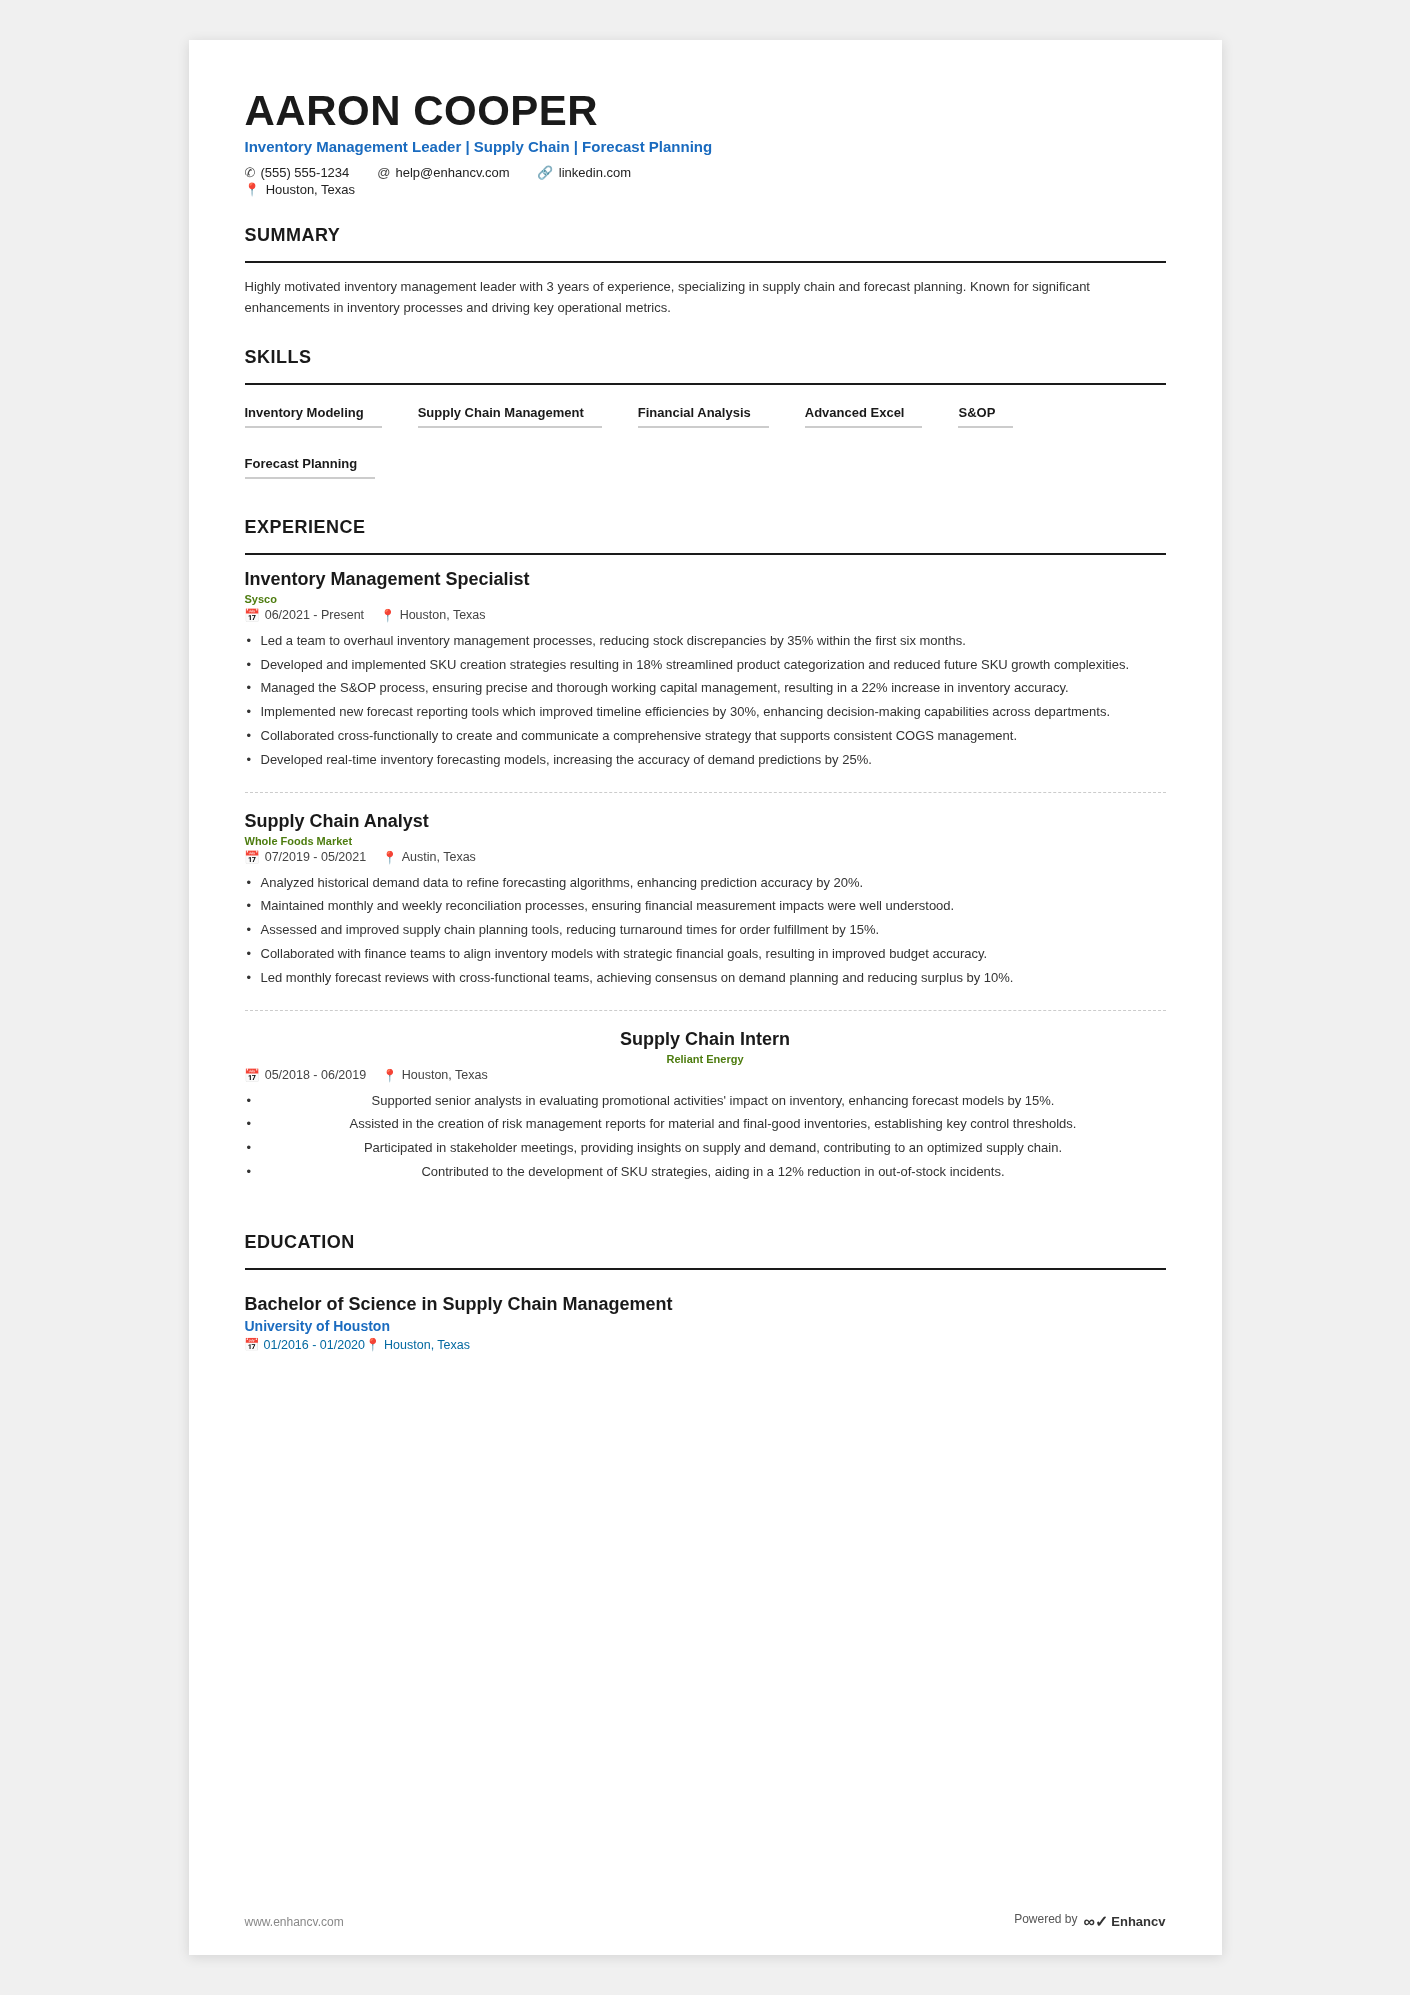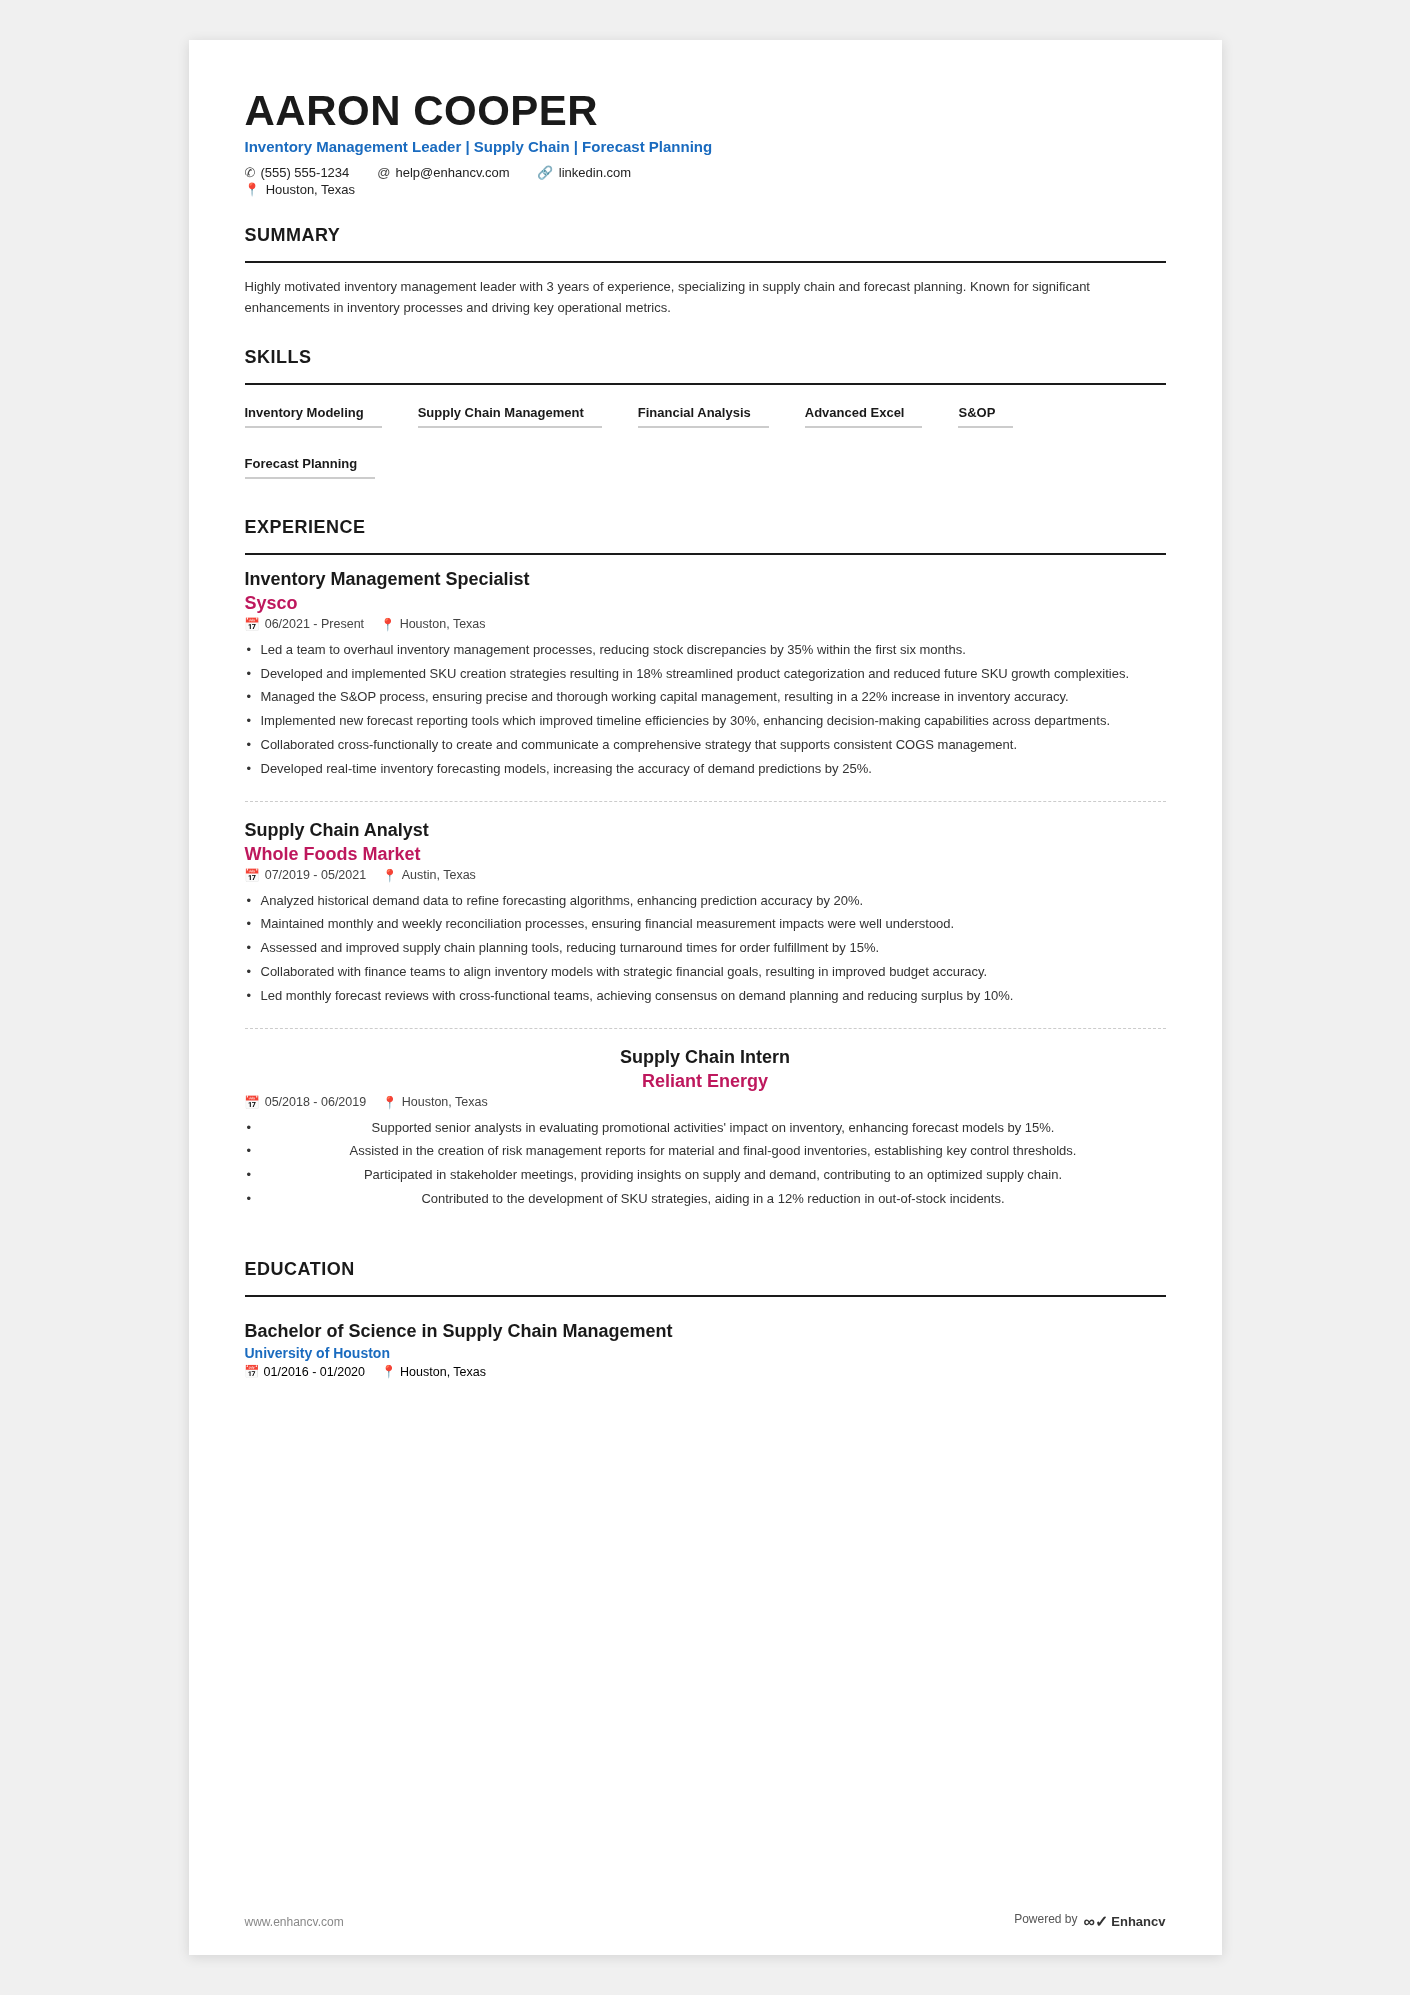--- a/index.html
+++ b/index.html
@@ -99,9 +99,9 @@
       margin-bottom: 3px;
     }
     .company-name {
-      font-size: 18px;
-      font-weight: 700;
-      color: #be185d;
+      font-size: 11px;
+      font-weight: 700;
+      color: #4d7c0f;
       margin-bottom: 3px;
     }
     .job-meta {

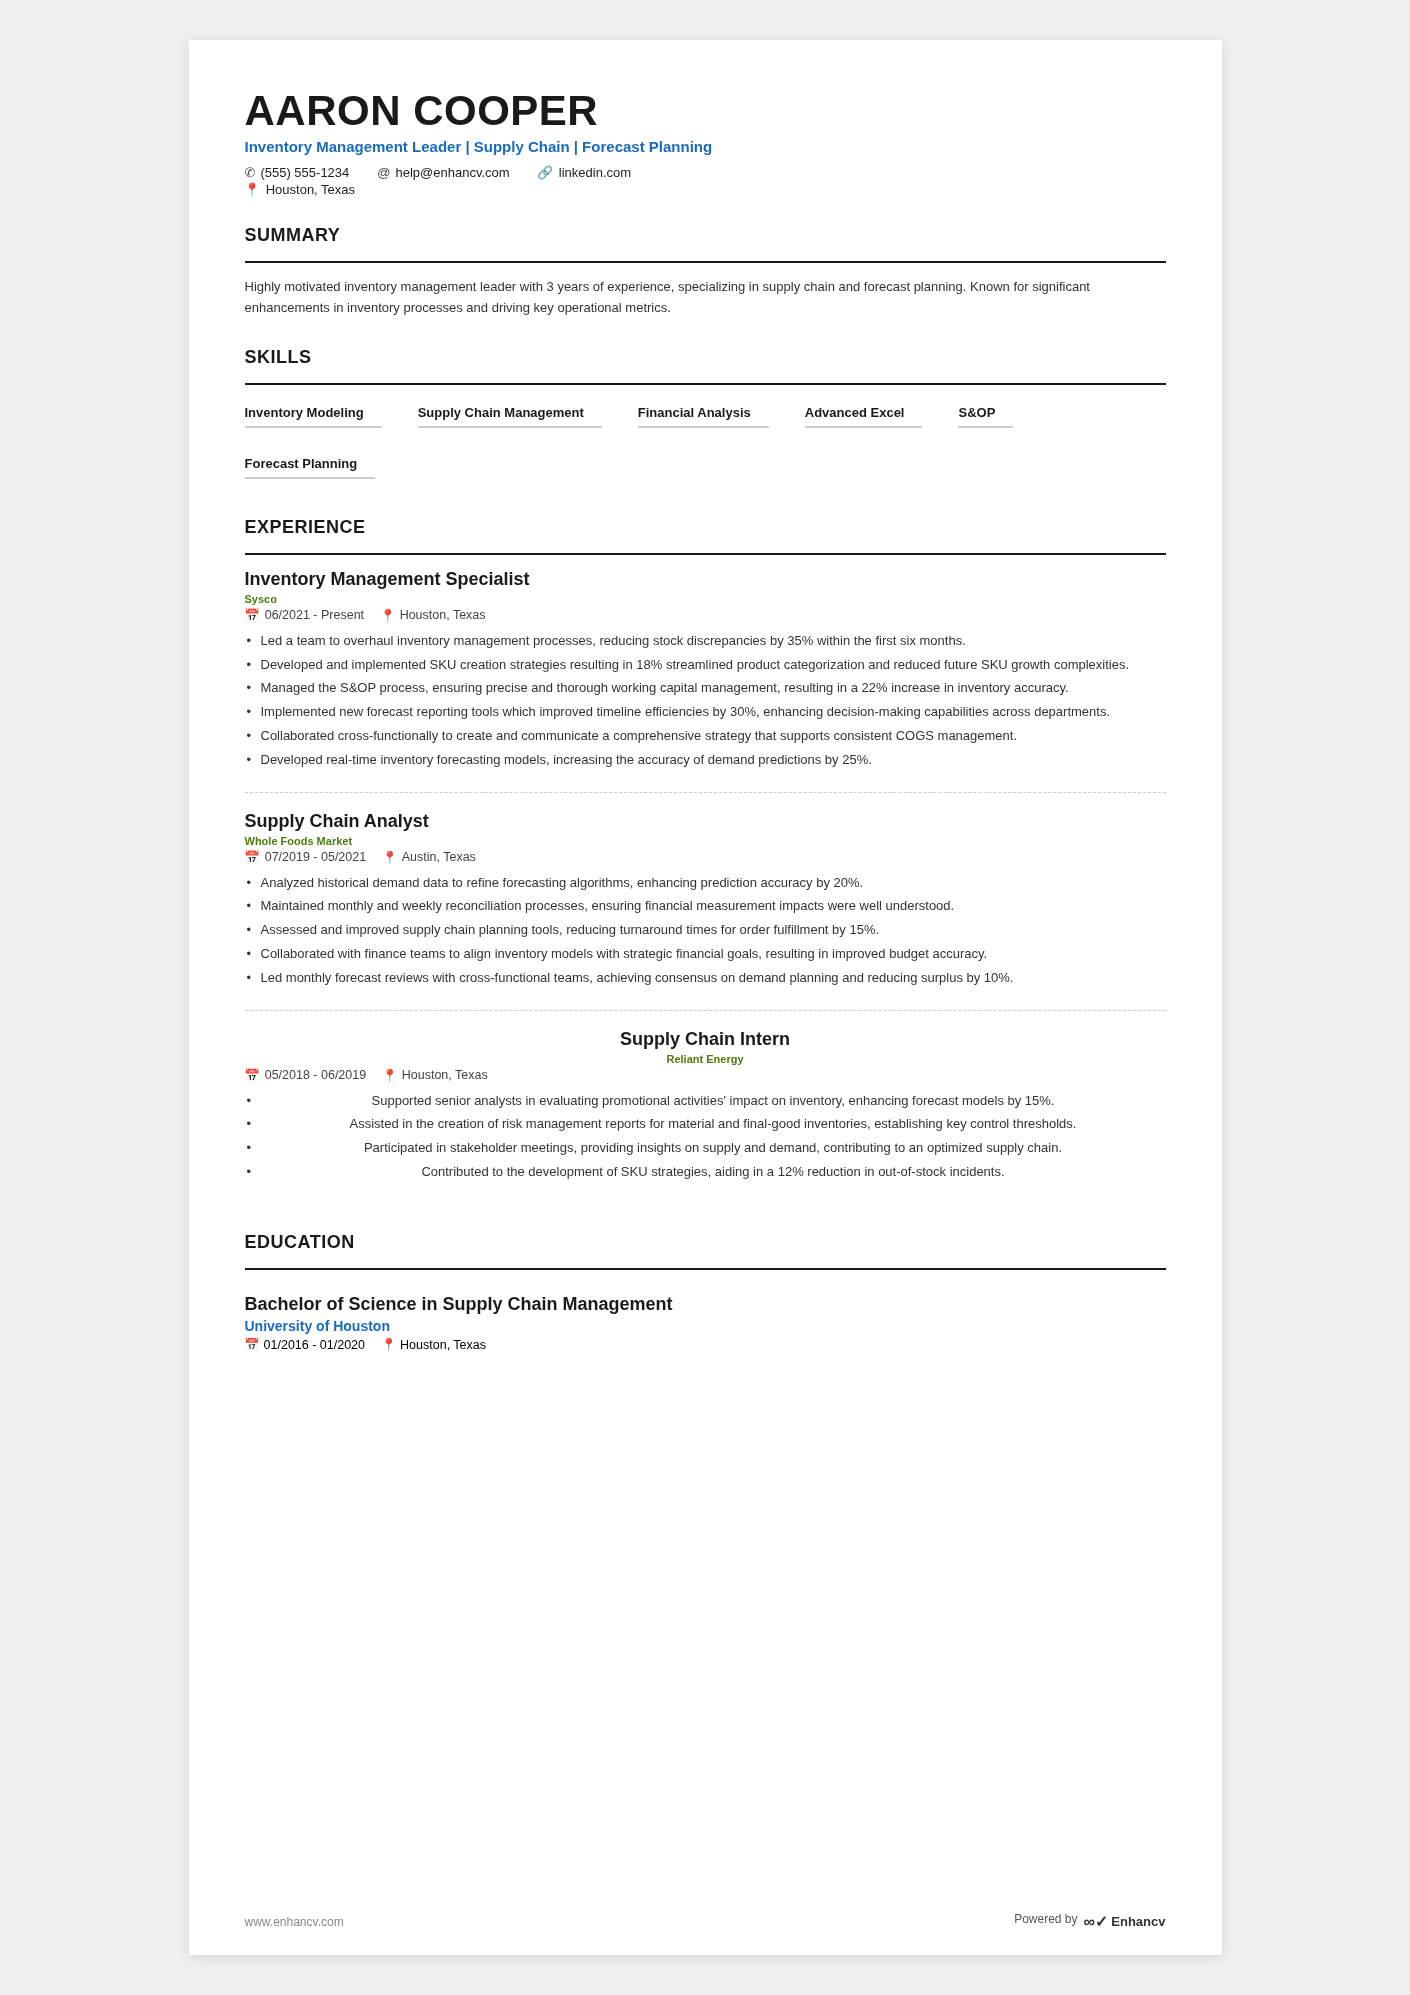--- a/index.html
+++ b/index.html
@@ -150,9 +150,9 @@
     }
     .edu-meta {
       font-size: 12.5px;
-      color: #000000;
-      display: flex;
-      gap: 16px;
+      color: #0369a1;
+      display: flex;
+      gap: 0;
       align-items: center;
     }
     .footer {

